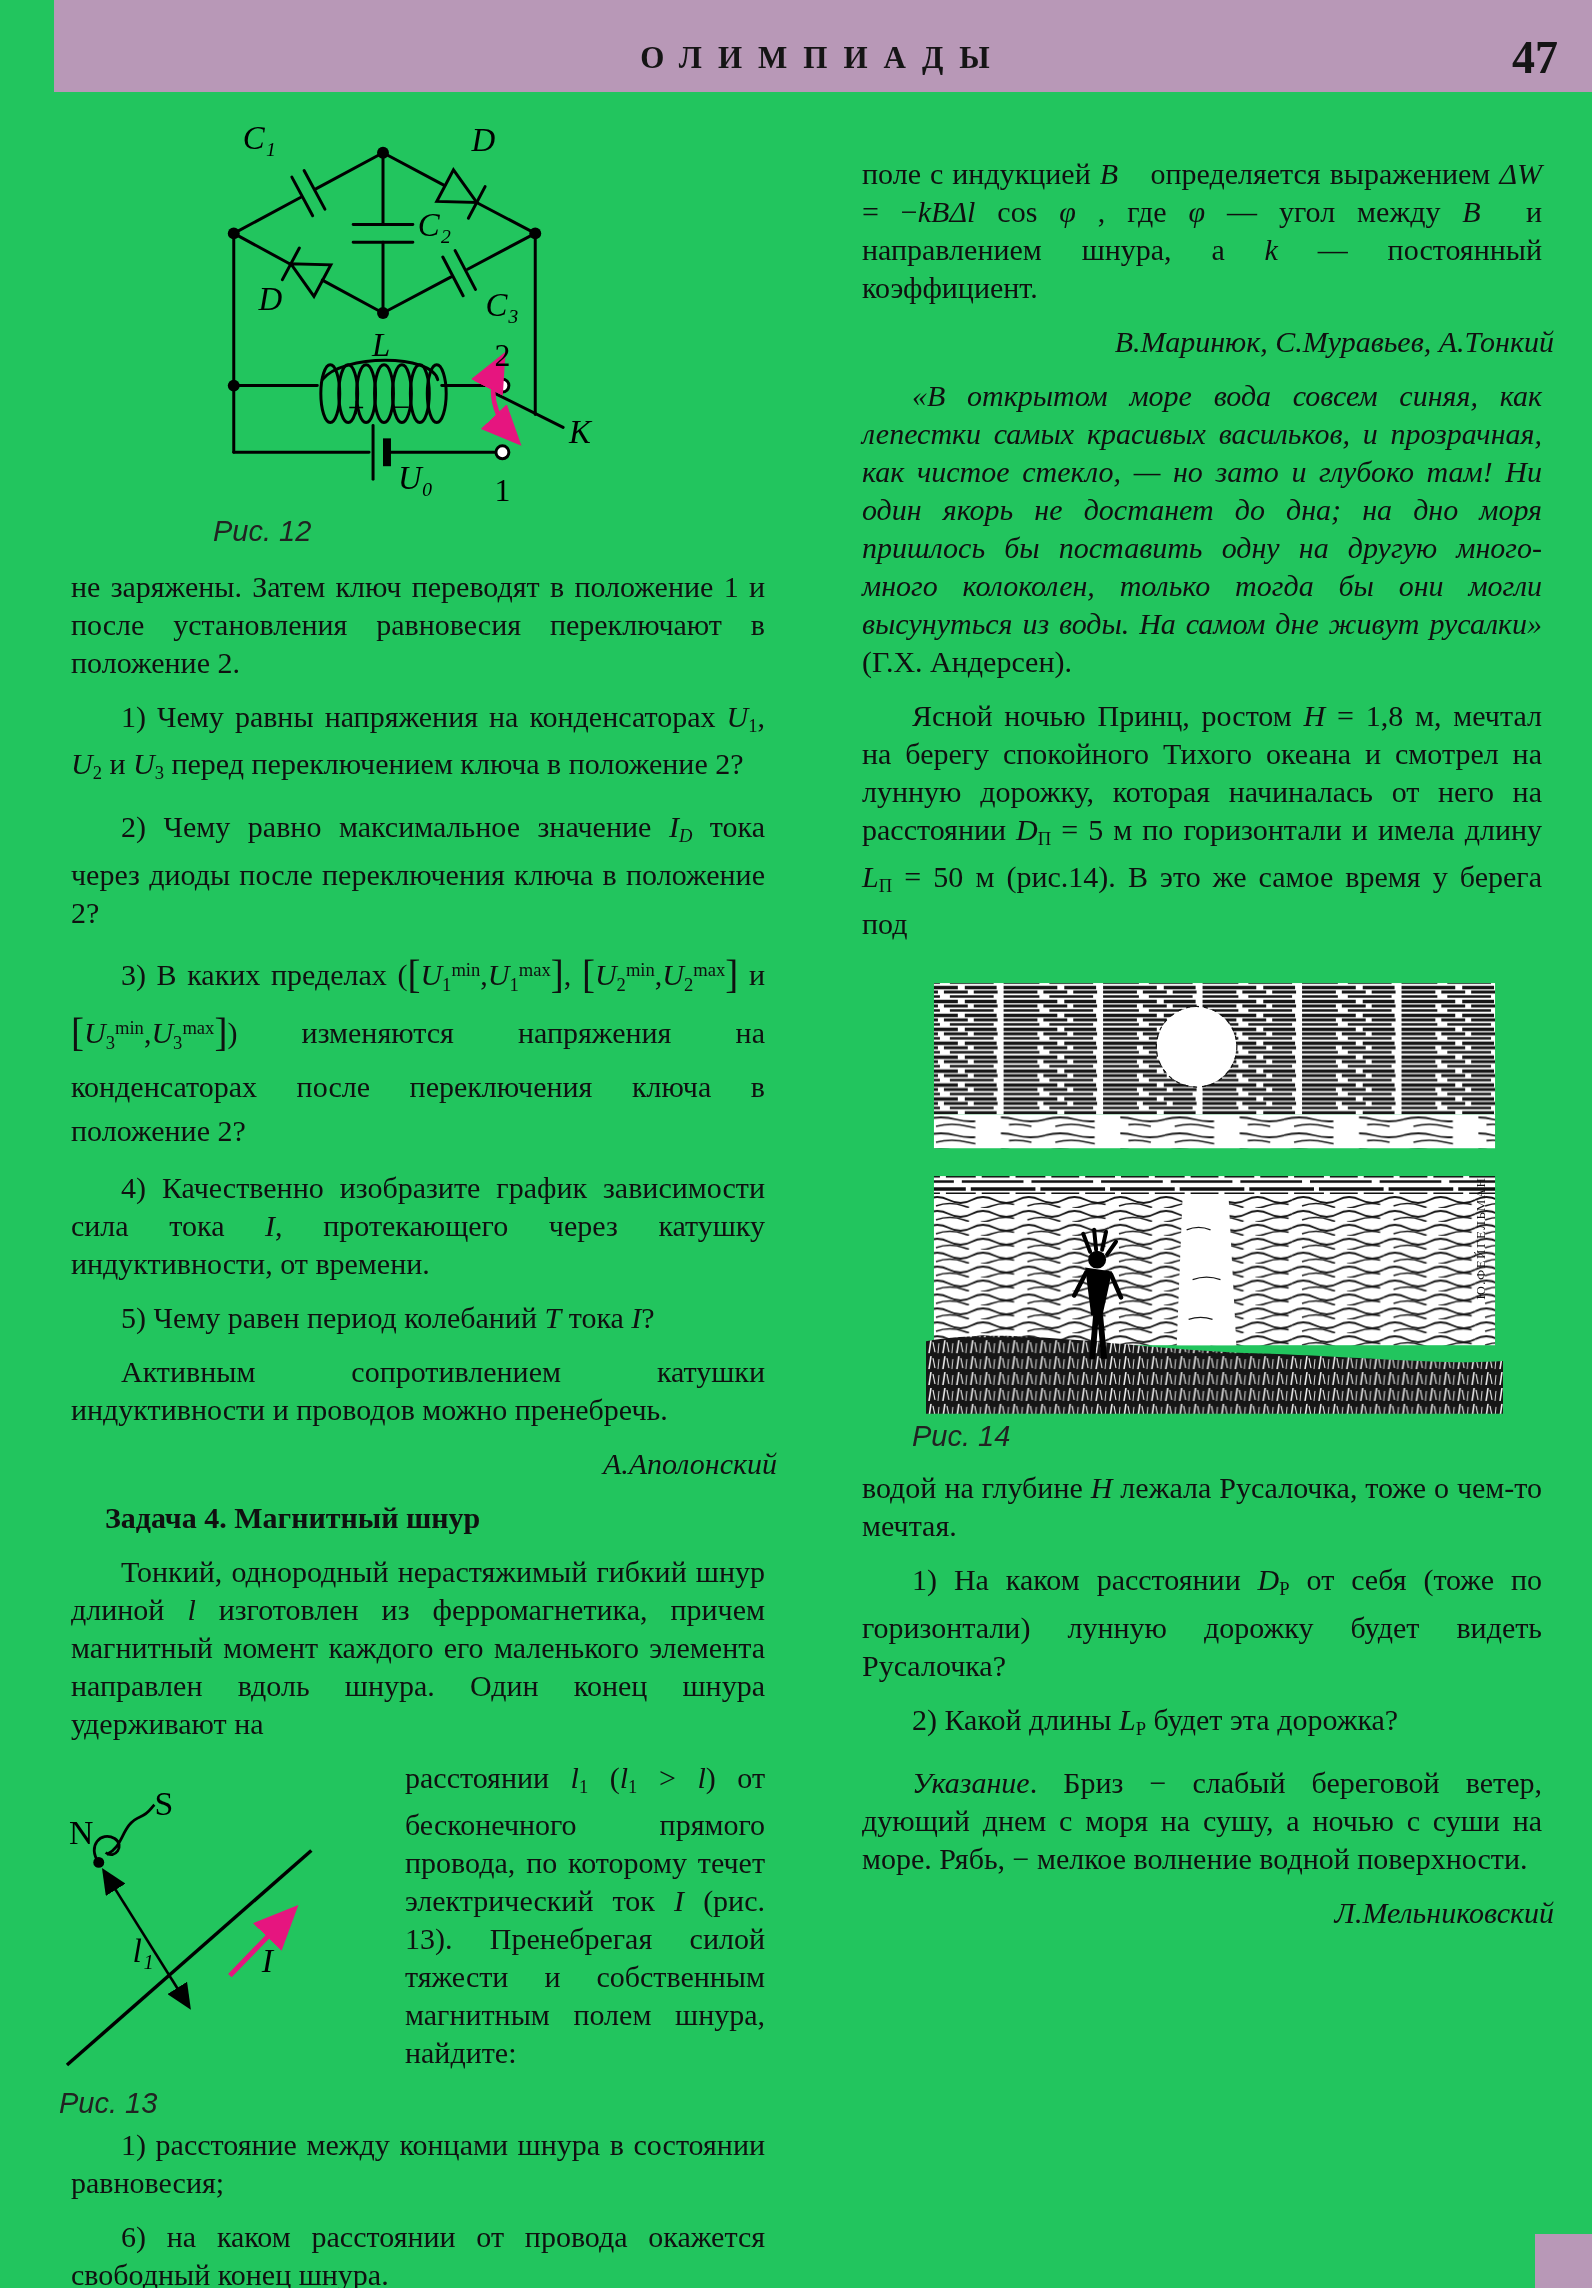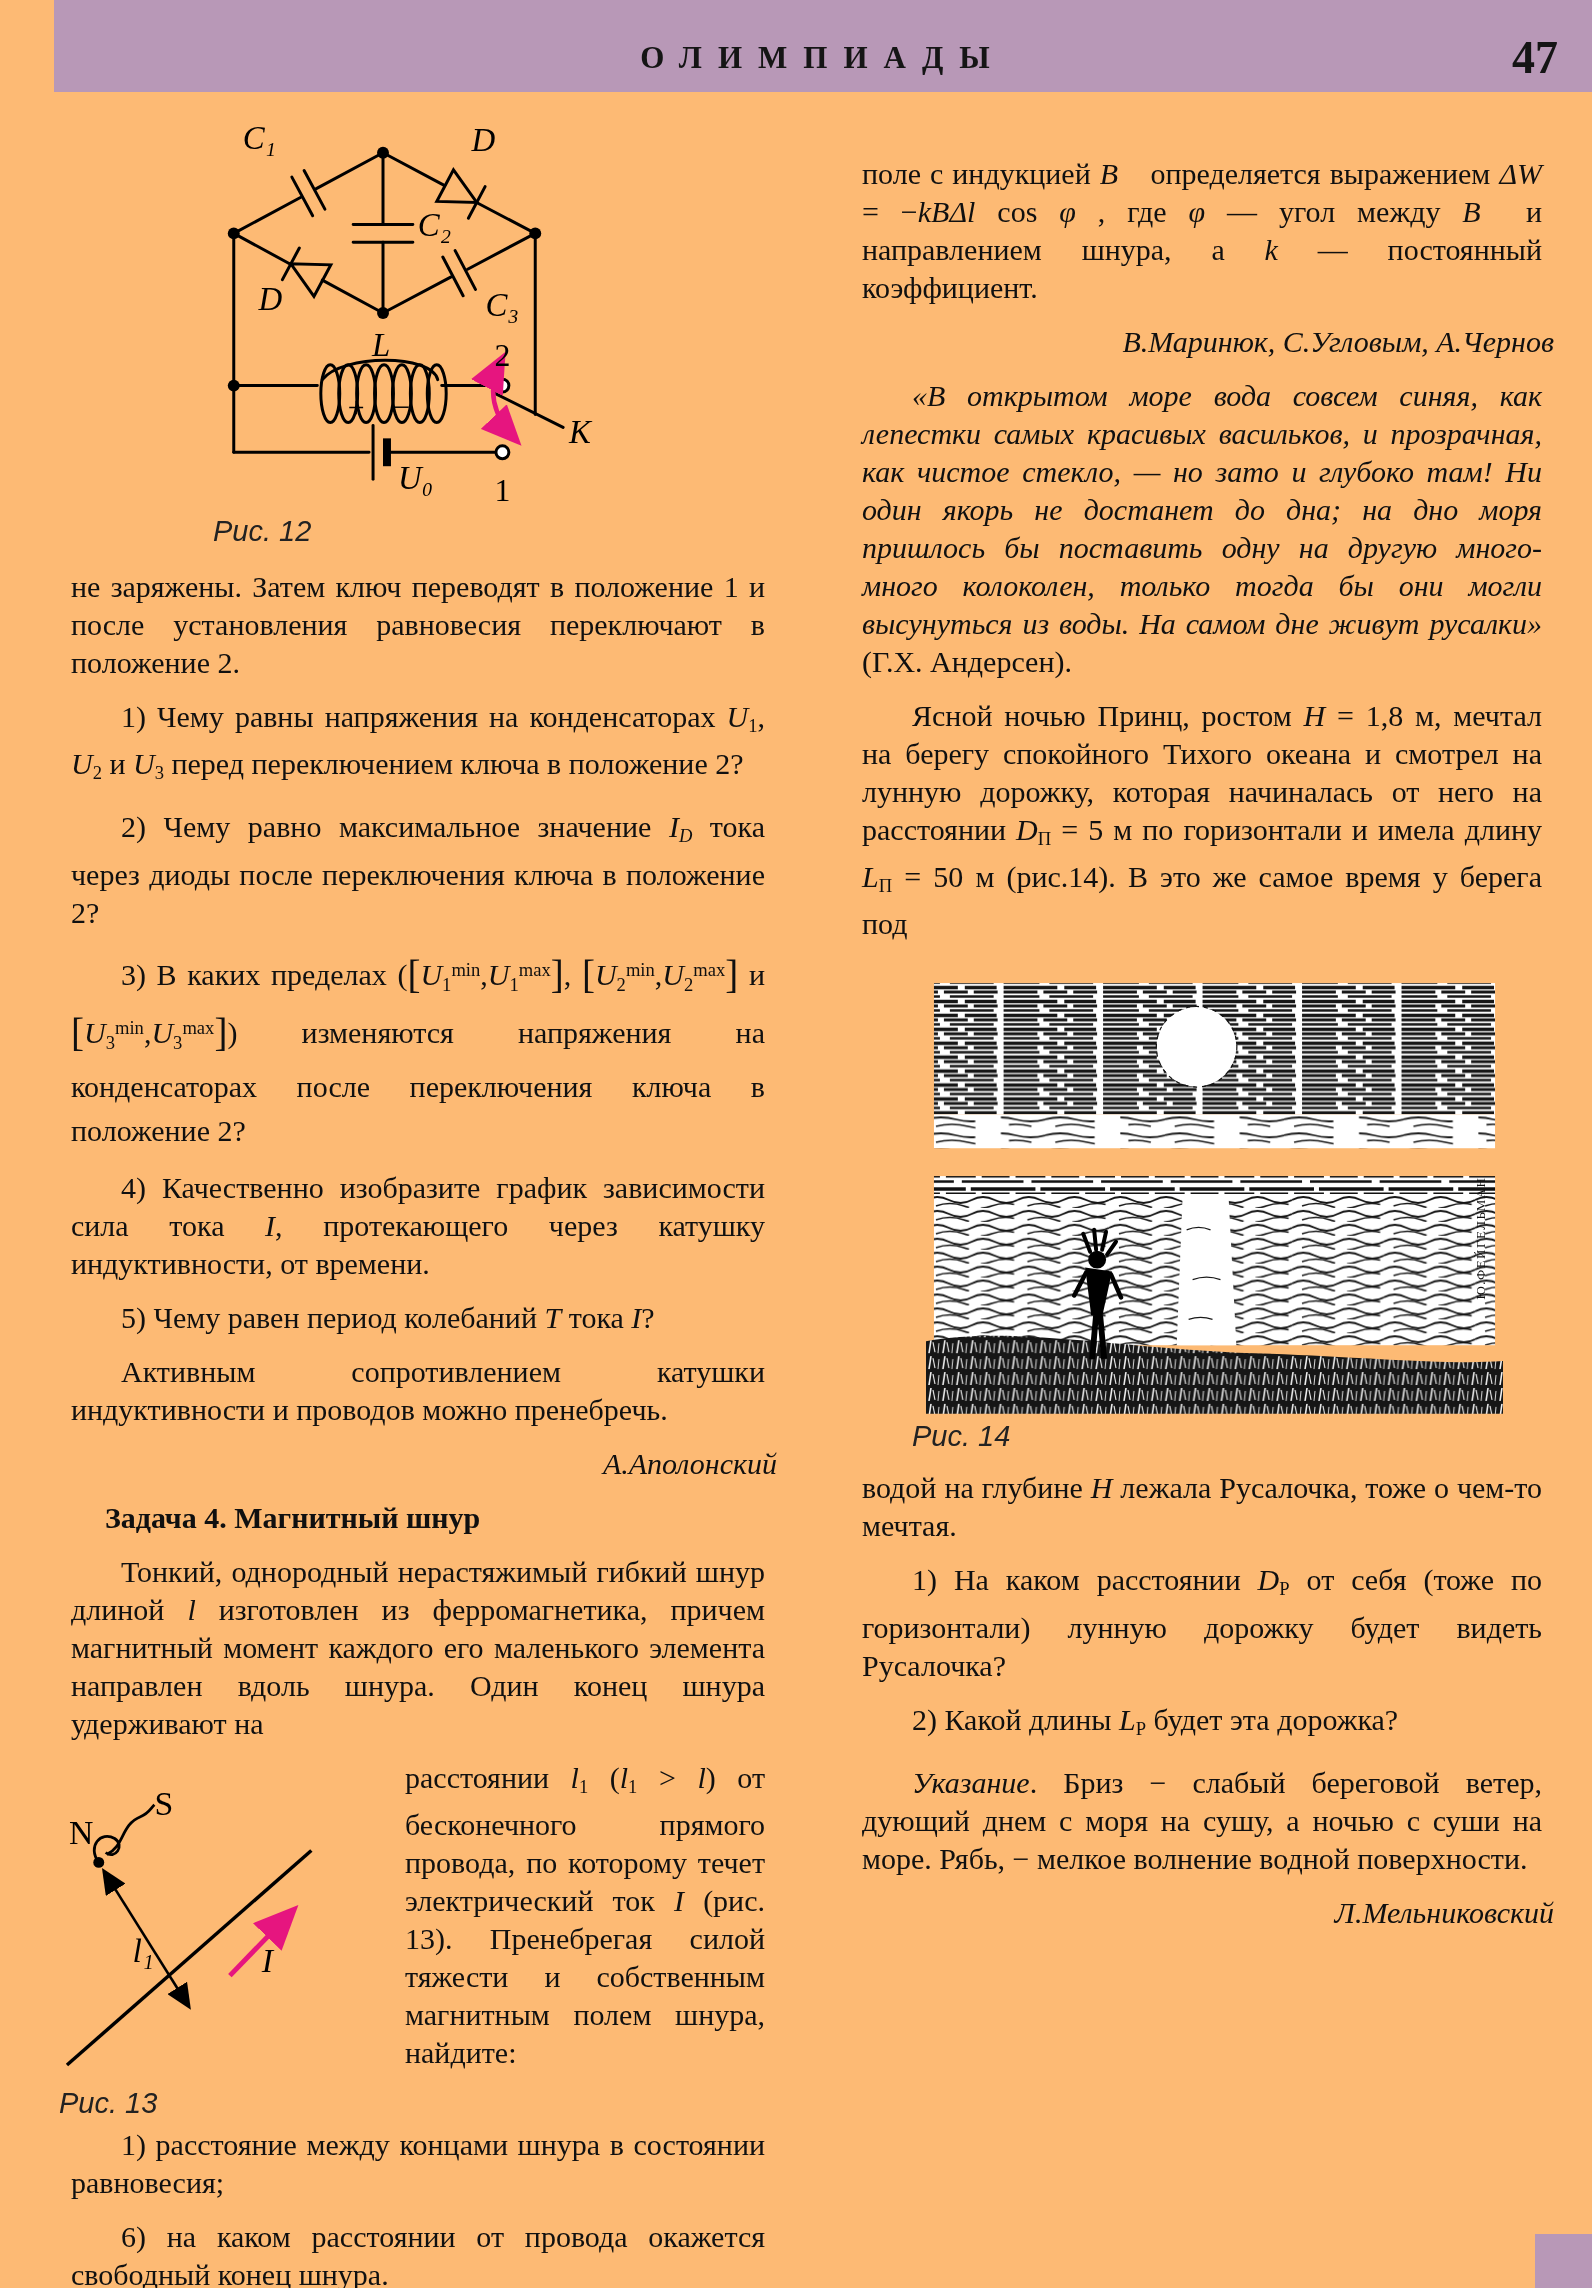--- a/index.html
+++ b/index.html
@@ -3,7 +3,7 @@
 <meta charset="utf-8">
 <style>
   html,body{margin:0;padding:0;background:#ffffff;}
-  #page{position:relative;width:1592px;height:2289px;background:#fdba74;overflow:hidden;
+  #page{position:relative;width:1592px;height:2289px;background:#22c55e;overflow:hidden;
         font-family:"Liberation Serif",serif;color:#101010;}
 
   

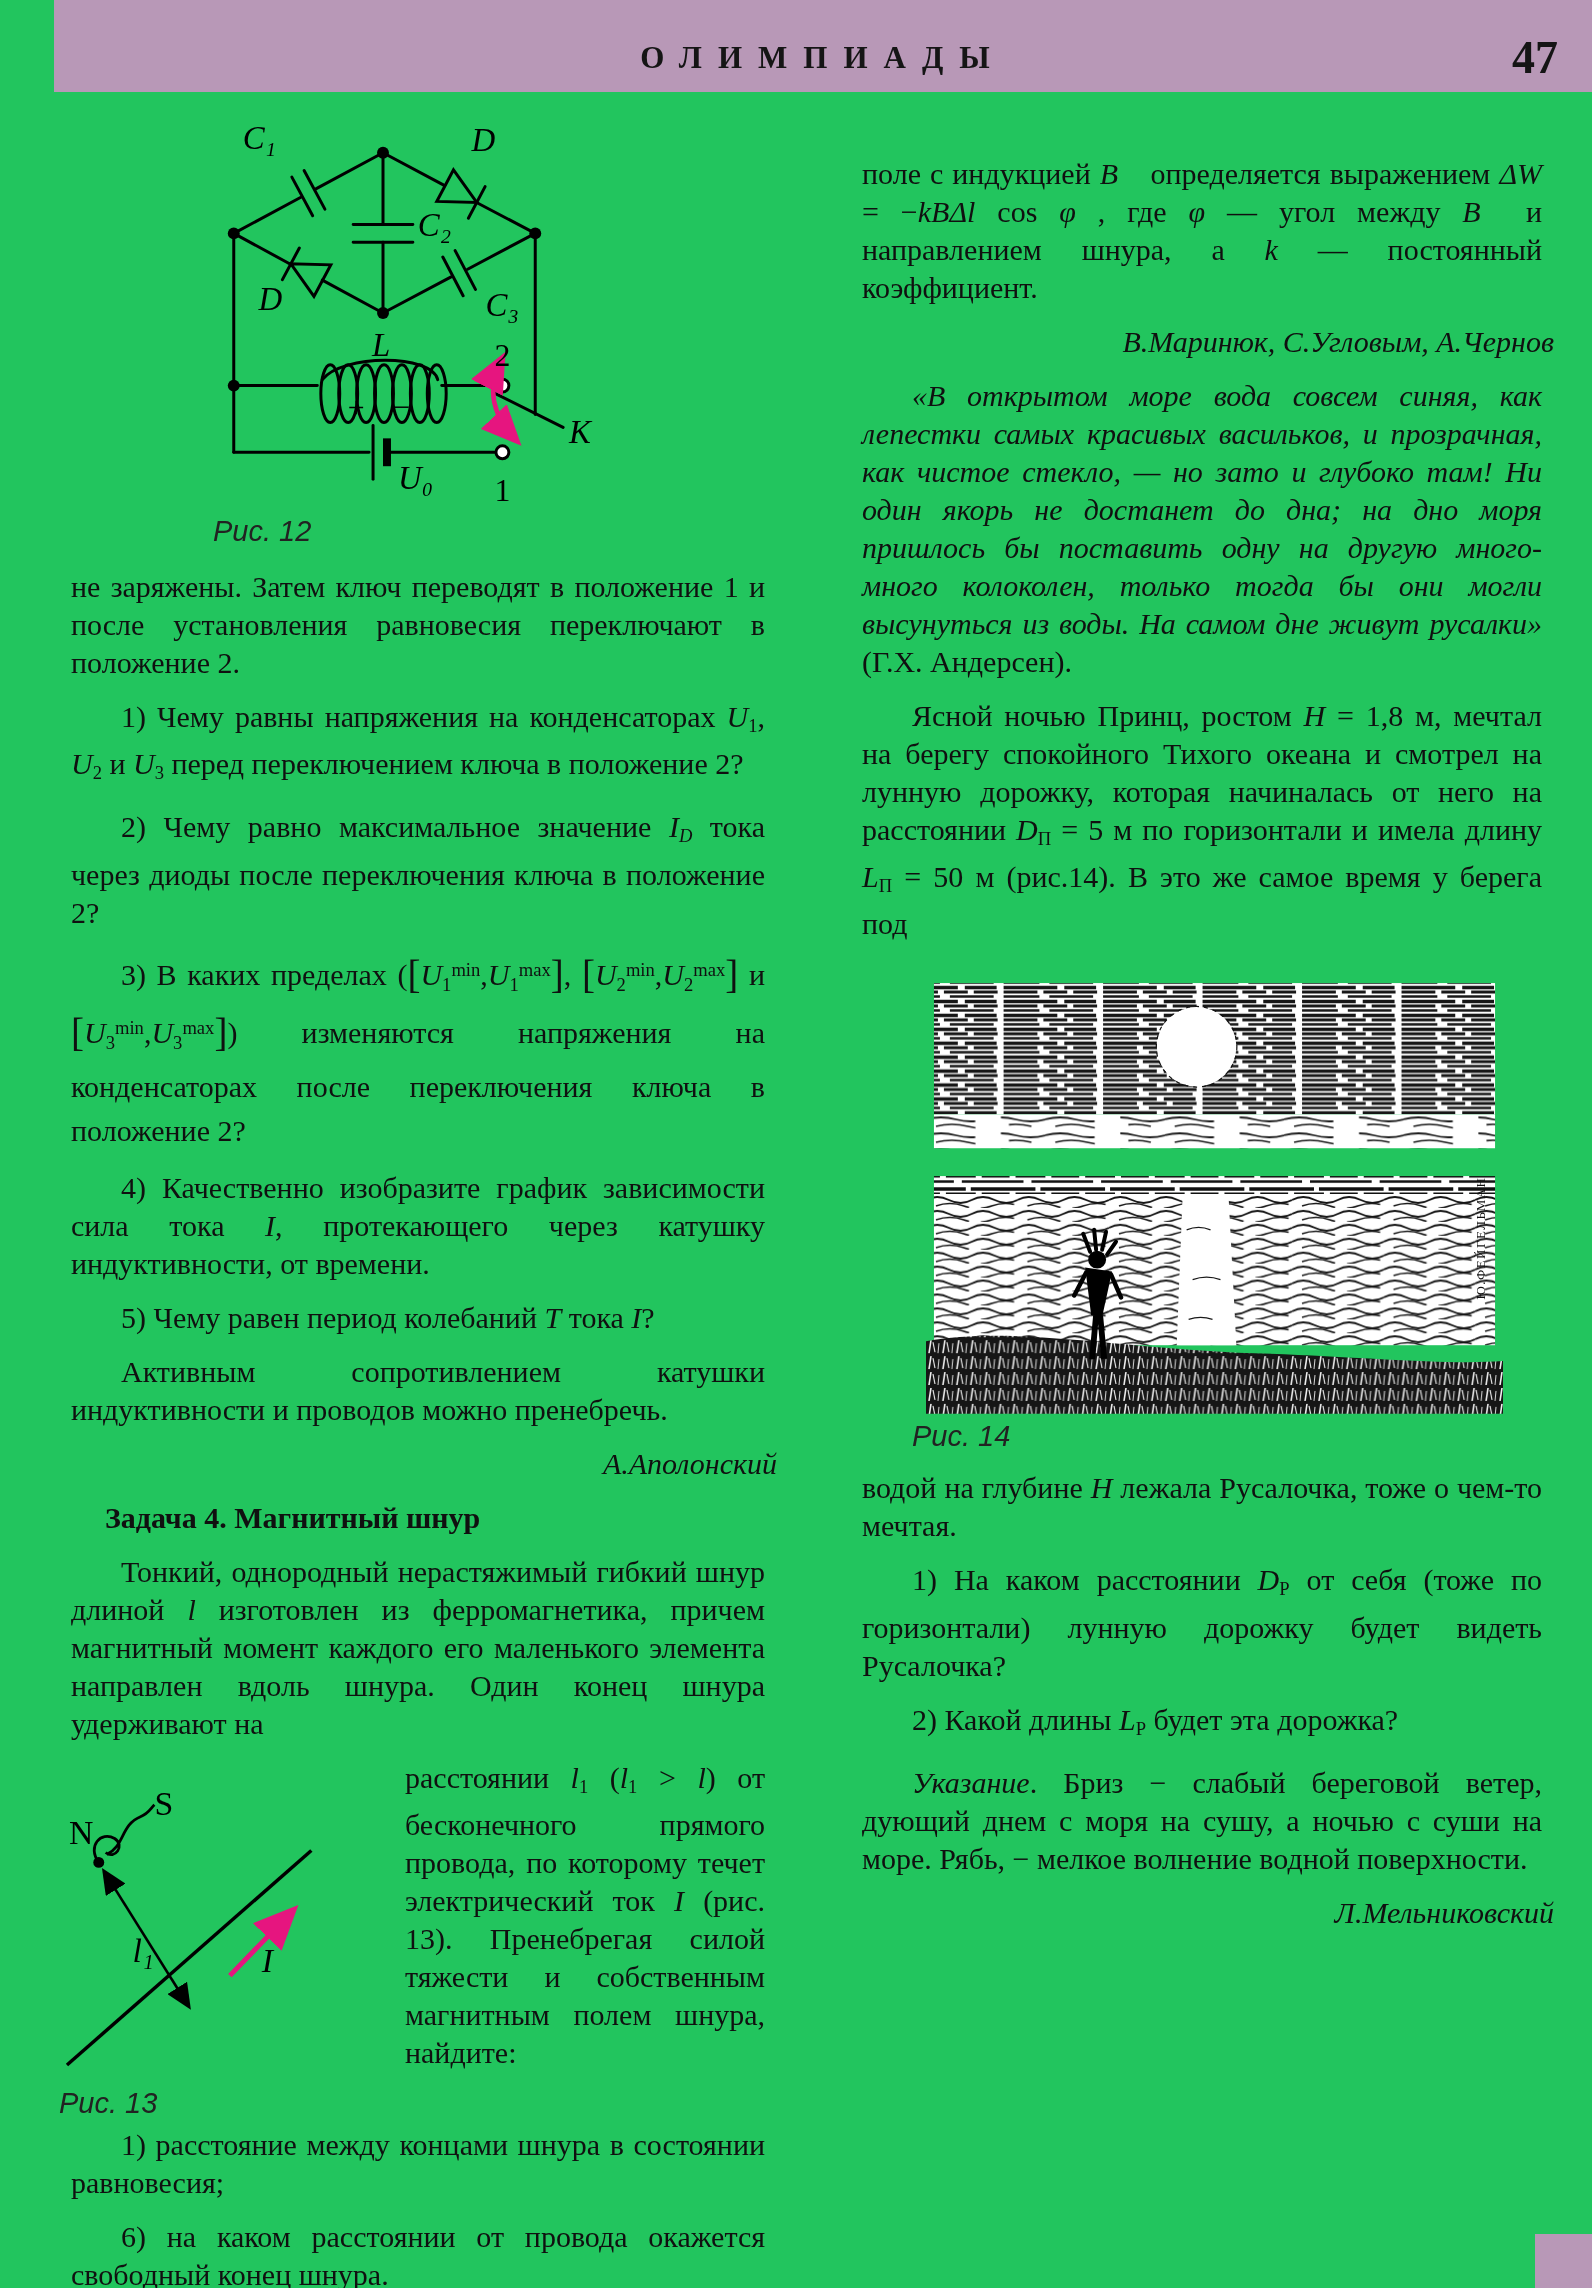--- a/index.html
+++ b/index.html
@@ -182,7 +182,7 @@
   <div class="col col-right">
 
     <p class="noindent"><span>поле с индукцией </span><span class="v-i">B⃗</span><span> определяется выражением </span><span class="v-i">ΔW</span><span> = −</span><span class="v-i">kBΔl</span><span> cos </span><span class="v-i">φ</span><span> , где </span><span class="v-i">φ</span><span> — угол между </span><span class="v-i">B⃗</span><span> и направлением шнура, а </span><span class="v-i">k</span><span> — постоянный коэффициент.</span></p>
-    <p class="sig">В.Маринюк, С.Угловым, А.Чернов</p>
+    <p class="sig">В.Маринюк, С.Муравьев, А.Тонкий</p>
 
     <p><span class="v-i">«В открытом море вода совсем синяя, как лепестки самых красивых васильков, и прозрачная, как чистое стекло, — но зато и глубоко там! Ни один якорь не достанет до дна; на дно моря пришлось бы поставить одну на другую много-много колоколен, только тогда бы они могли высунуться из воды. На самом дне живут русалки»</span><span> (Г.Х. Андерсен).</span></p>
     <p><span>Ясной ночью Принц, ростом </span><span class="v-i">H</span><span> = 1,8 м, мечтал на берегу спокойного Тихого океана и смотрел на лунную дорожку, которая начиналась от него на расстоянии </span><span class="v-i">D</span><span class="v-sub">П</span><span> = 5 м по горизонтали и имела длину </span><span class="v-i">L</span><span class="v-sub">П</span><span> = 50 м (рис.14). В это же самое время у берега под</span></p>

